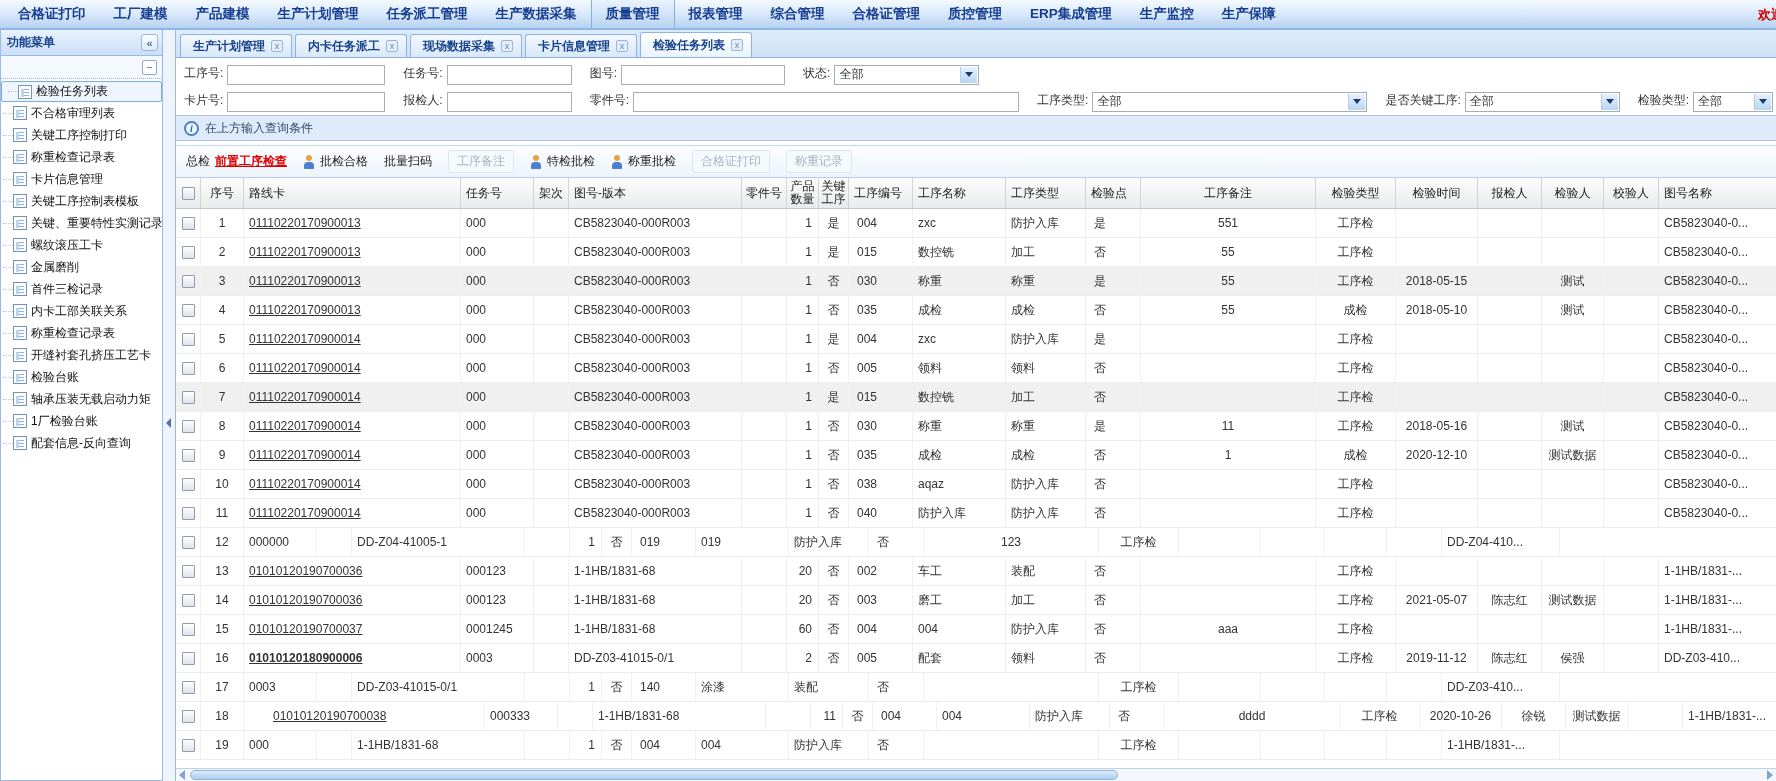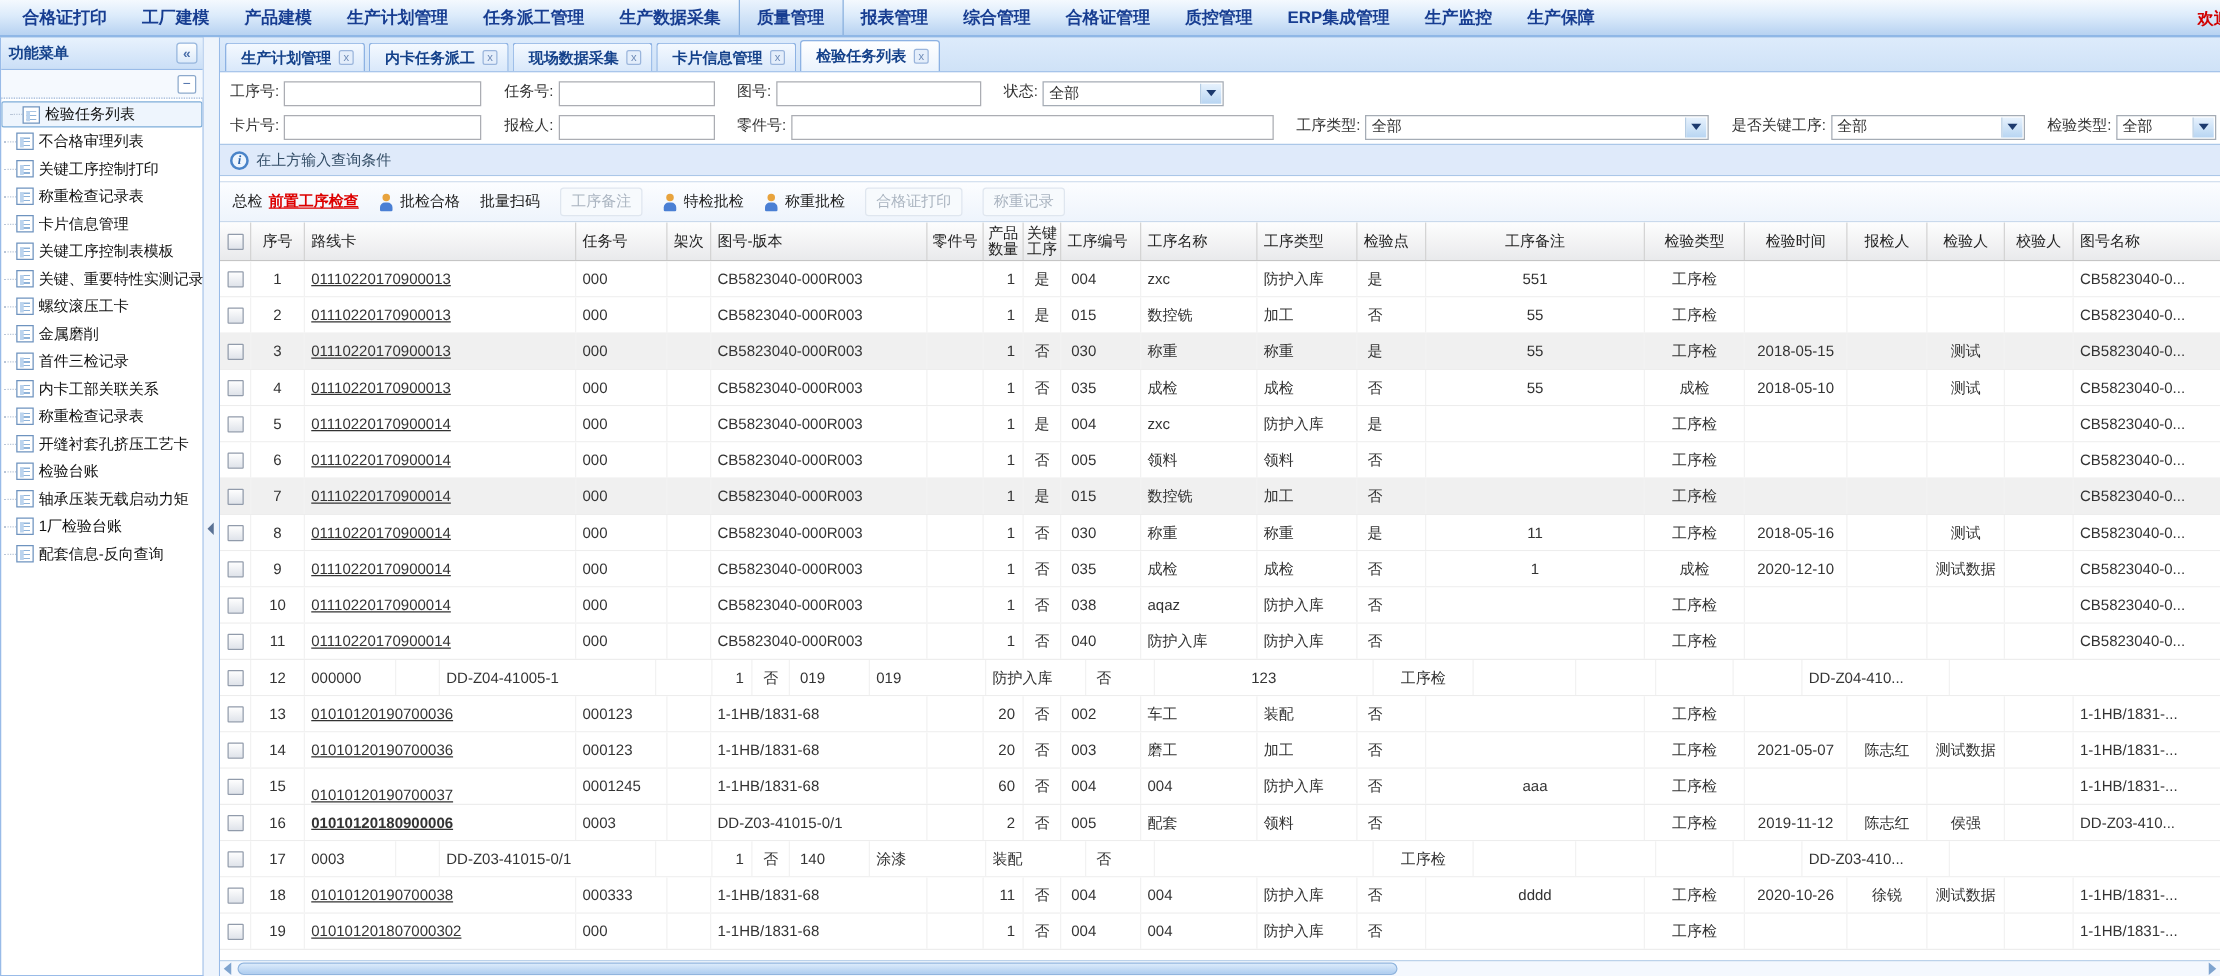--- a/index.html
+++ b/index.html
@@ -768,7 +768,7 @@
                 <div class="cb"></div>
               </div>
               <div class="g-cell" style="width: 43px;">15</div>
-              <div class="g-cell l" style="width: 217px; align-items: flex-end;">
+              <div class="g-cell l" style="width: 217px;">
                 <span class="glink">01010120190700037</span>
               </div>
               <div class="g-cell l" style="width: 73px;">0001245</div>

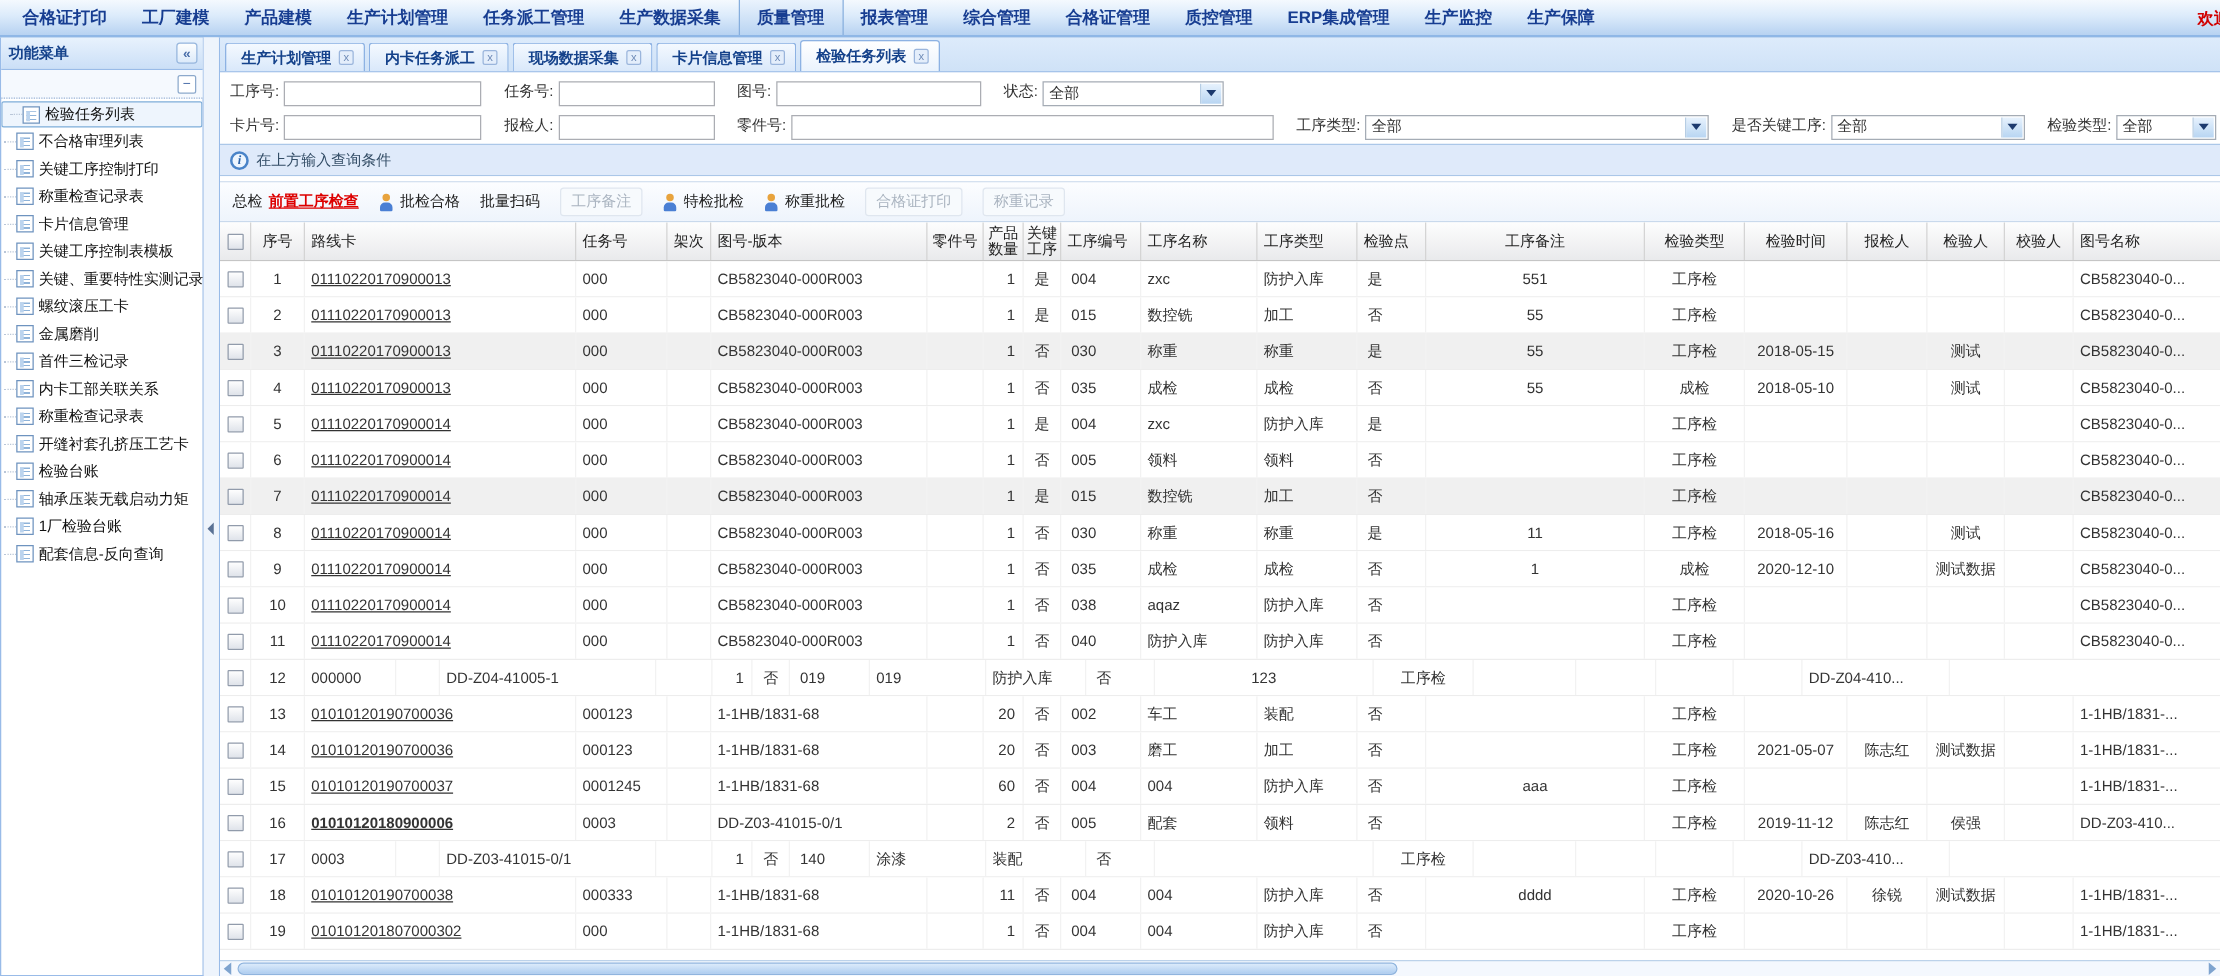--- a/index.html
+++ b/index.html
@@ -843,7 +843,7 @@
                 <div class="cb"></div>
               </div>
               <div class="g-cell" style="width: 43px;">18</div>
-              <div class="g-cell l" style="width: 217px;">
+              <div class="g-cell l" style="width: 217px; margin-left: 24px;">
                 <span class="glink">01010120190700038</span>
               </div>
               <div class="g-cell l" style="width: 73px;">000333</div>

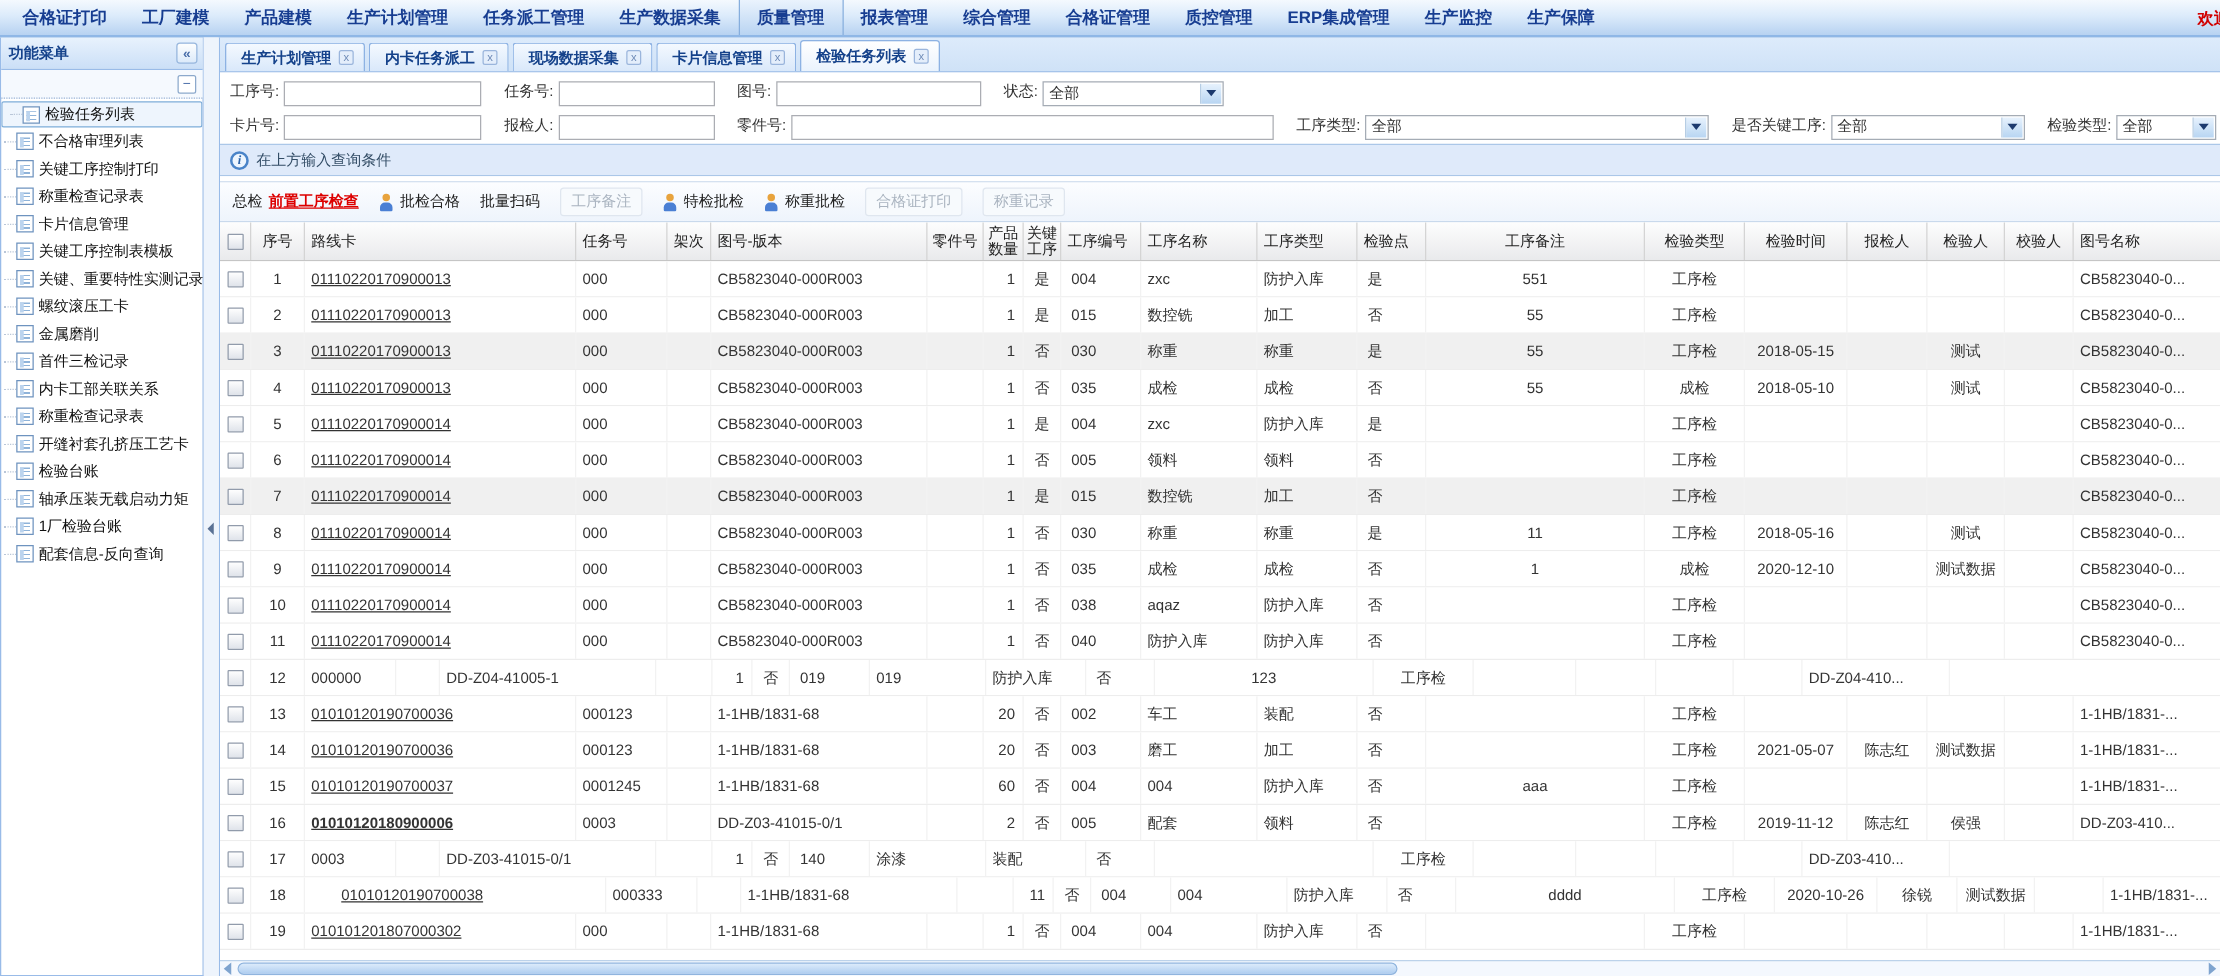--- a/index.html
+++ b/index.html
@@ -869,9 +869,6 @@
                 <div class="cb"></div>
               </div>
               <div class="g-cell" style="width: 43px;">19</div>
-              <div class="g-cell l" style="width: 217px;">
-                <span class="glink">010101201807000302</span>
-              </div>
               <div class="g-cell l" style="width: 73px;">000</div>
               <div class="g-cell" style="width: 35px;"></div>
               <div class="g-cell l" style="width: 173px;">1-1HB/1831-68</div>

